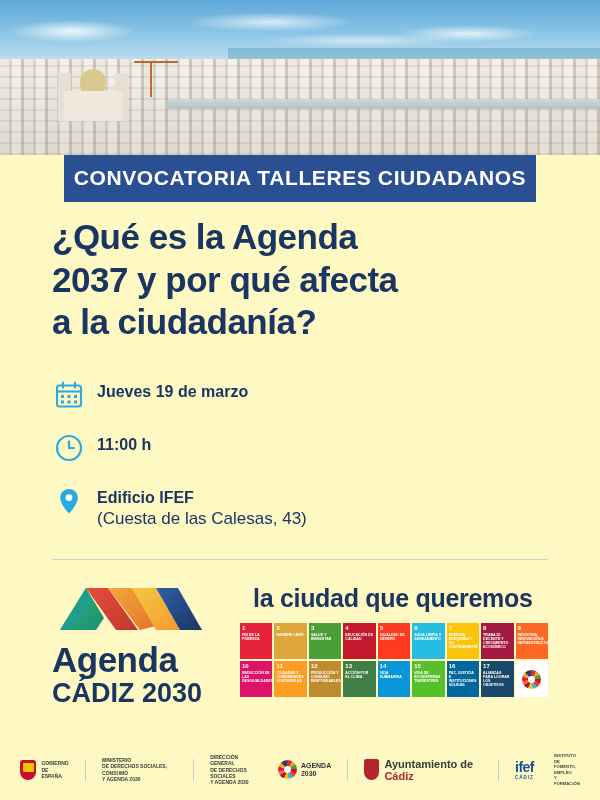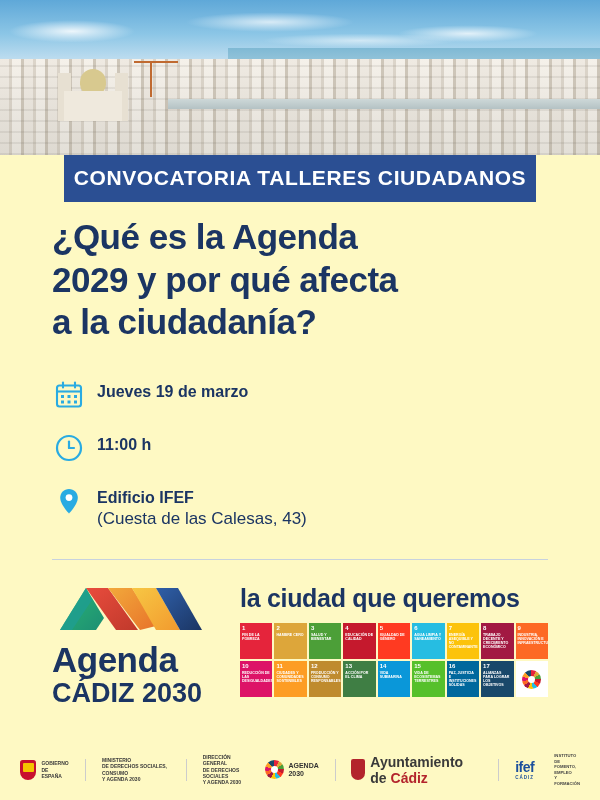--- a/index.html
+++ b/index.html
@@ -202,7 +202,7 @@
 
     <div class="title">
       <div>¿Qué es la Agenda</div>
-      <div>2029 y por qué afecta</div>
+      <div>2037 y por qué afecta</div>
       <div>a la ciudadanía?</div>
     </div>
 

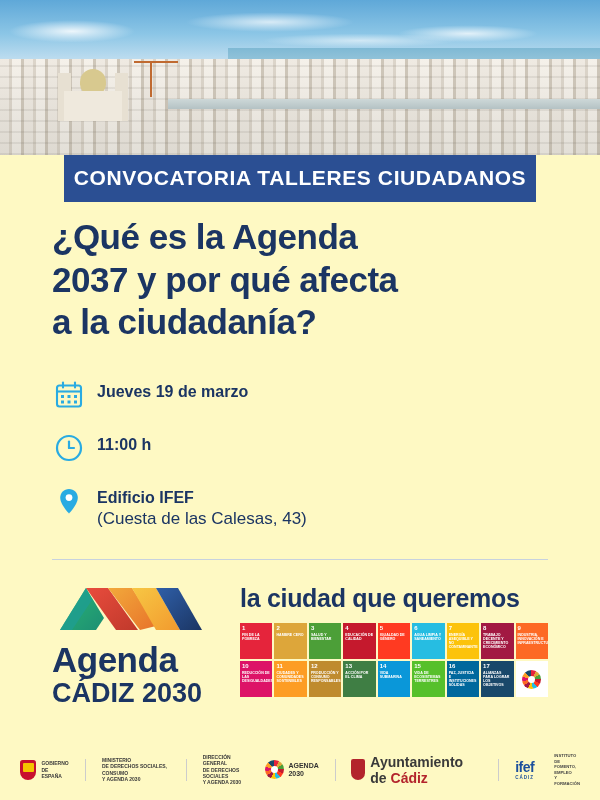--- a/index.html
+++ b/index.html
@@ -126,7 +126,7 @@
     font-size: 27px; font-weight: bold; color:#1b3563; letter-spacing:0px; line-height:1.1; margin-top:2px;
   }
   .claim {
-    color:#1b3563; font-size: 25px; font-weight: bold; letter-spacing:-0.3px; padding-left: 8px; margin-top: 4px;
+    color:#1b3563; font-size: 25px; font-weight: bold; letter-spacing:-0.3px; padding-left: 8px; margin-top: 4px; margin-left: 13px;
   }
   .sdg-grid {
     display: grid;

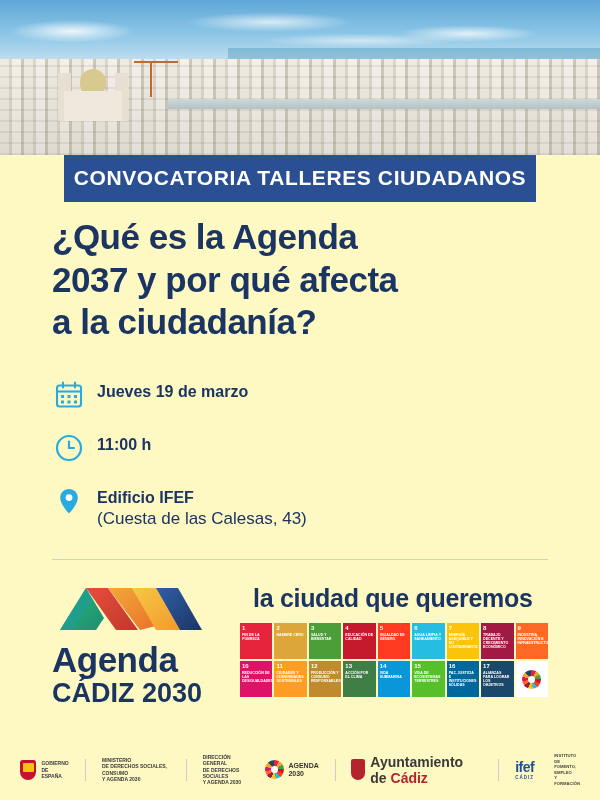--- a/index.html
+++ b/index.html
@@ -170,7 +170,7 @@
   .a2030 .t { font-size:7px; font-weight:bold; color:#333; line-height:1.1; }
   .ayto { display:flex; align-items:center; gap:5px; }
   .ayto-shield { width:19px; height:21px; background:#b3242c; border-radius:3px 3px 10px 10px; }
-  .ayto .t1 { font-size:14px; font-weight:bold; color:#3a3a3a; }
+  .ayto .t1 { font-size:11px; font-weight:bold; color:#3a3a3a; }
   .ayto .t1 b { color:#b3242c; }
   .ifef { display:flex; align-items:center; gap:20px; }
   .ifef .mark { font-size:14px; font-weight:bold; color:#1b4f9c; letter-spacing:-.5px; }

